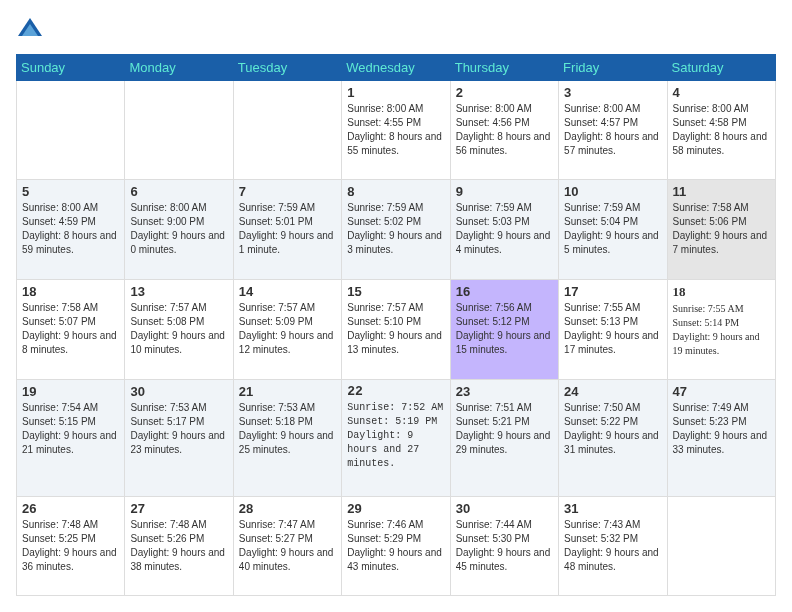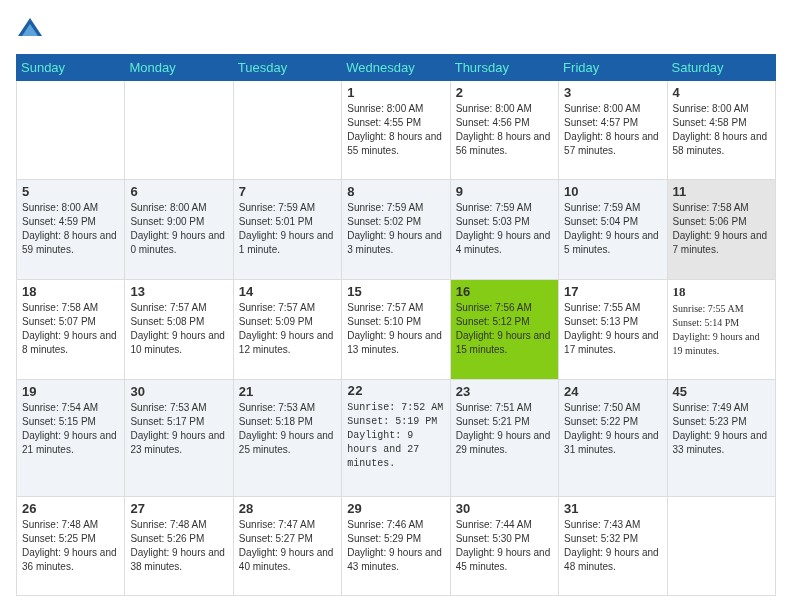--- a/index.html
+++ b/index.html
@@ -255,7 +255,7 @@
 Daylight: 9 hours
 and 13 minutes.</div>
           </td>
-          <td style="background-color: #84cc16;">
+          <td style="background-color: #c4b5fd;">
             <div class="day-number">16</div>
             <div class="cell-content">Sunrise: 7:56 AM
 Sunset: 5:12 PM

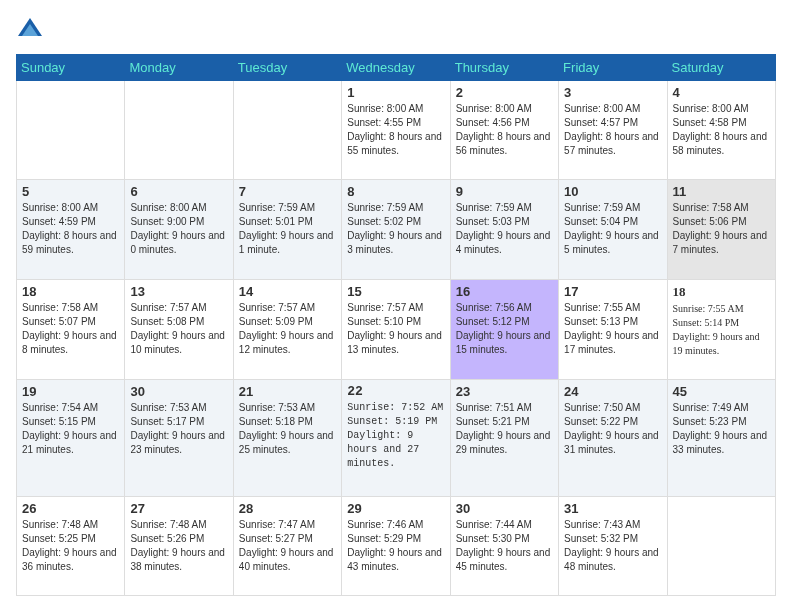--- a/index.html
+++ b/index.html
@@ -321,7 +321,7 @@
 and 31 minutes.</div>
           </td>
           <td style="background-color: rgb(240, 244, 248);">
-            <div class="day-number">45</div>
+            <div class="day-number">47</div>
             <div class="cell-content">Sunrise: 7:49 AM
 Sunset: 5:23 PM
 Daylight: 9 hours

